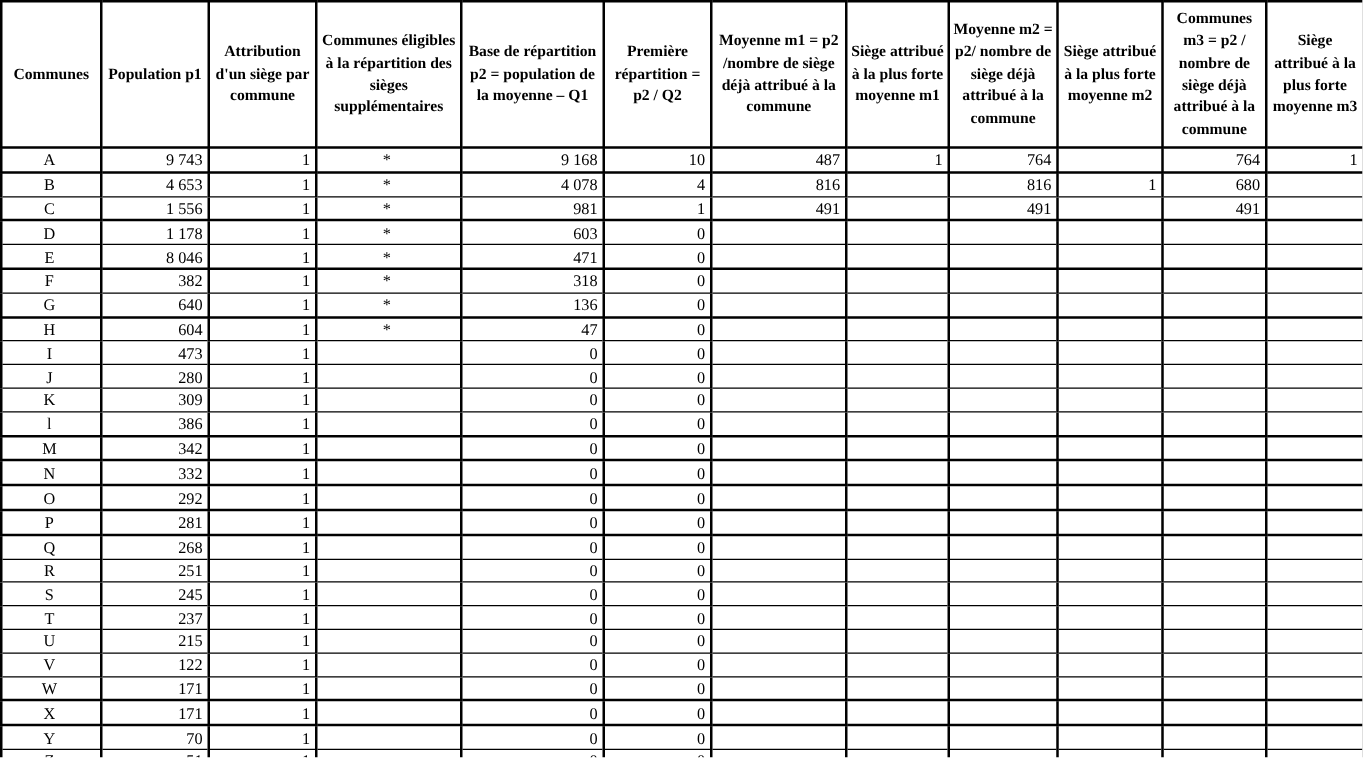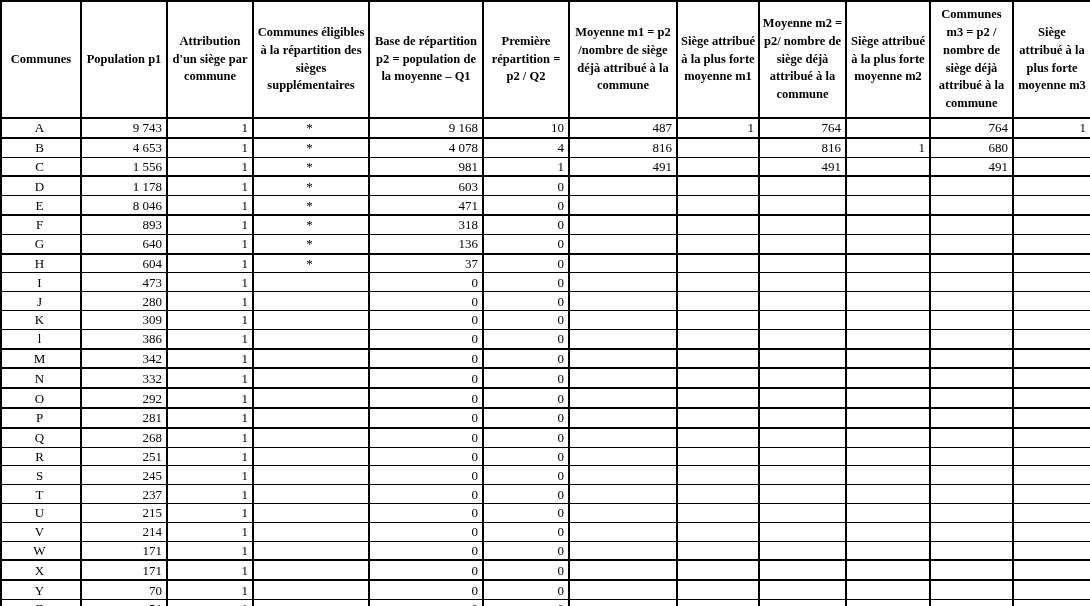--- a/index.html
+++ b/index.html
@@ -157,7 +157,7 @@
         </tr>
         <tr>
           <td class="al-c">F</td>
-          <td class="al-r">893</td>
+          <td class="al-r">382</td>
           <td class="al-r">1</td>
           <td class="al-c">*</td>
           <td class="al-r">318</td>

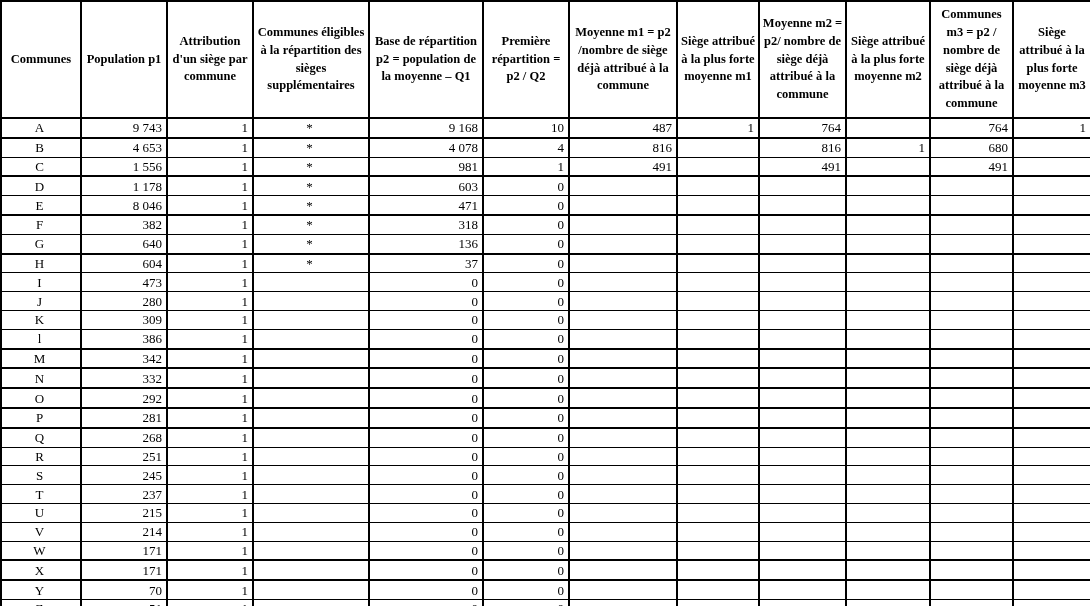--- a/index.html
+++ b/index.html
@@ -188,7 +188,7 @@
           <td class="al-r">604</td>
           <td class="al-r">1</td>
           <td class="al-c">*</td>
-          <td class="al-r">37</td>
+          <td class="al-r">47</td>
           <td class="al-r">0</td>
           <td class="al-r"></td>
           <td class="al-r"></td>

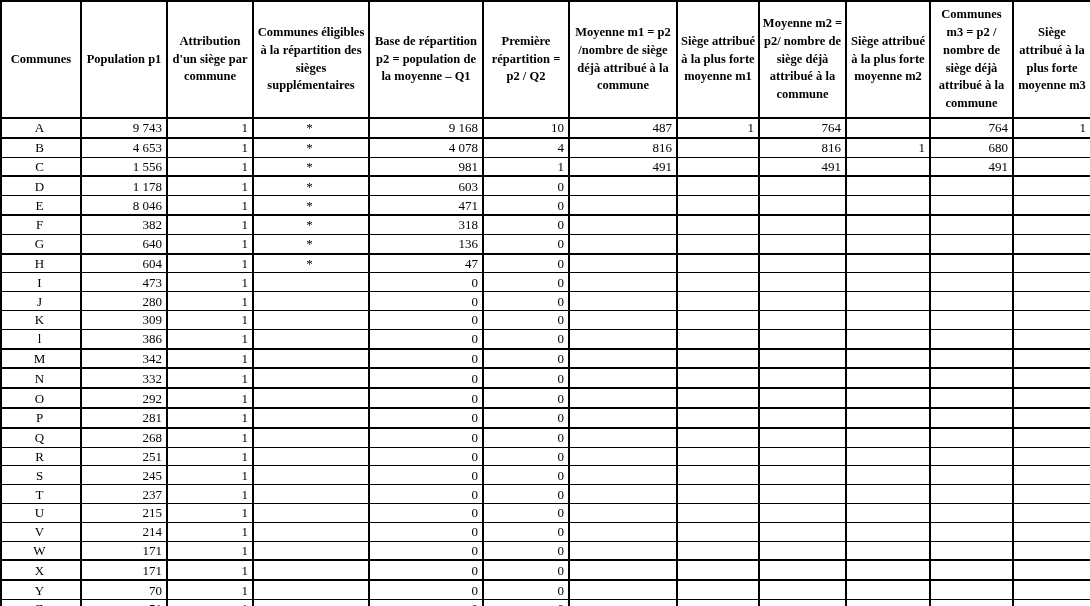--- a/index.html
+++ b/index.html
@@ -381,7 +381,7 @@
         </tr>
         <tr>
           <td class="al-c">V</td>
-          <td class="al-r">214</td>
+          <td class="al-r">122</td>
           <td class="al-r">1</td>
           <td class="al-c"></td>
           <td class="al-r">0</td>

